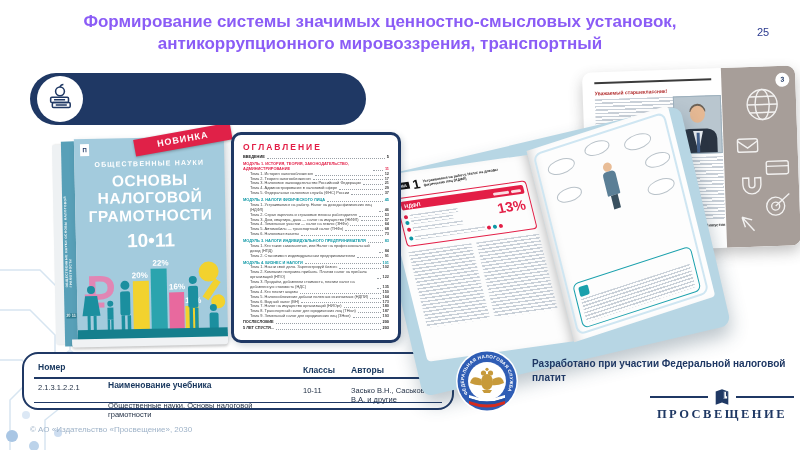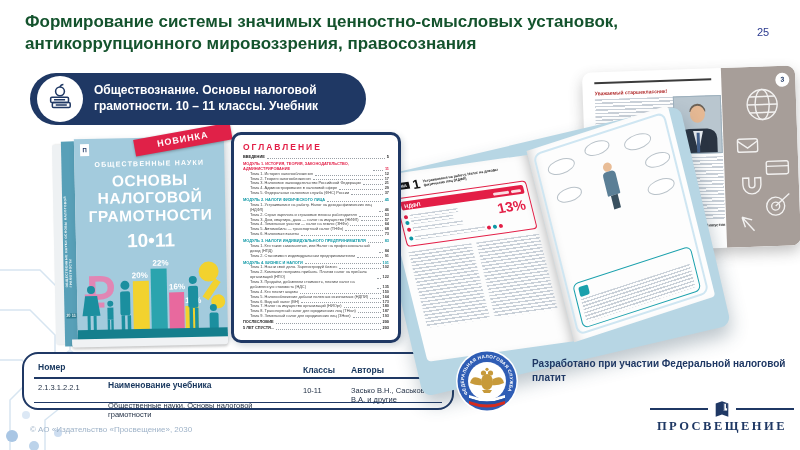--- a/index.html
+++ b/index.html
@@ -7,7 +7,7 @@
          font-family:"Liberation Sans",sans-serif;margin:0 auto;}
   
   .title{position:absolute;left:25px;top:11px;width:710px;font-size:17px;font-weight:700;
-         color:#14532d;line-height:1.32;}
+         color:#8b5cf6;line-height:1.32;text-align:center;}
   .pagenum{position:absolute;left:757px;top:26px;font-size:11px;font-weight:400;color:#2b3a8f;}
   
   .badge{position:absolute;left:30px;top:73px;width:336px;height:52px;background:#1f3864;

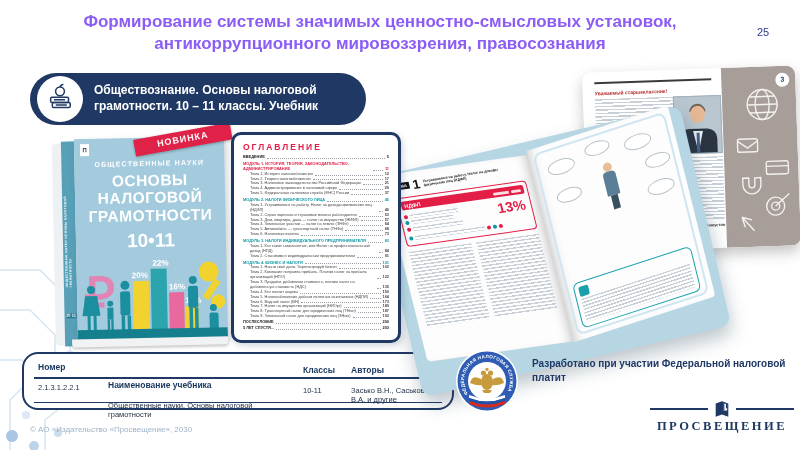--- a/index.html
+++ b/index.html
@@ -170,7 +170,7 @@
 
   <div class="title">
     <div>Формирование системы значимых ценностно-смысловых установок,</div>
-    <div>антикоррупционного мировоззрения, правосознания</div>
+    <div>антикоррупционного мировоззрения, транспортный</div>
   </div>
   <div class="pagenum">25</div>
 

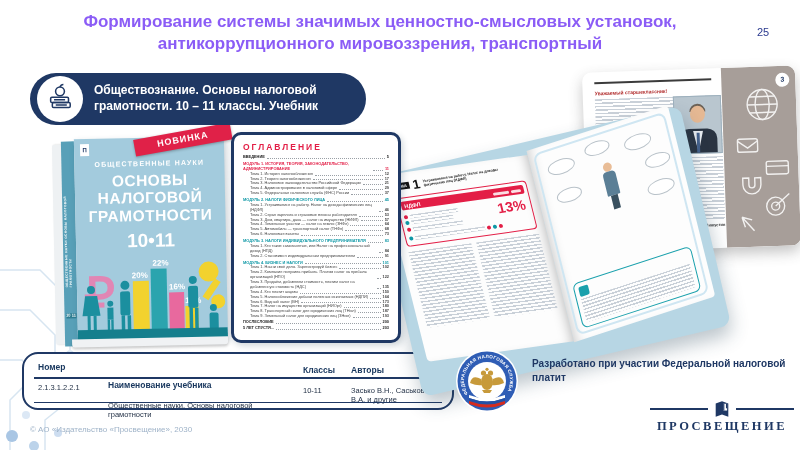--- a/index.html
+++ b/index.html
@@ -186,10 +186,6 @@
         </g>
       </svg>
     </div>
-    <div class="badge-text">
-      <div>Обществознание. Основы налоговой</div>
-      <div>грамотности. 10 – 11 классы. Учебник</div>
-    </div>
   </div>
 
   <div class="intro">

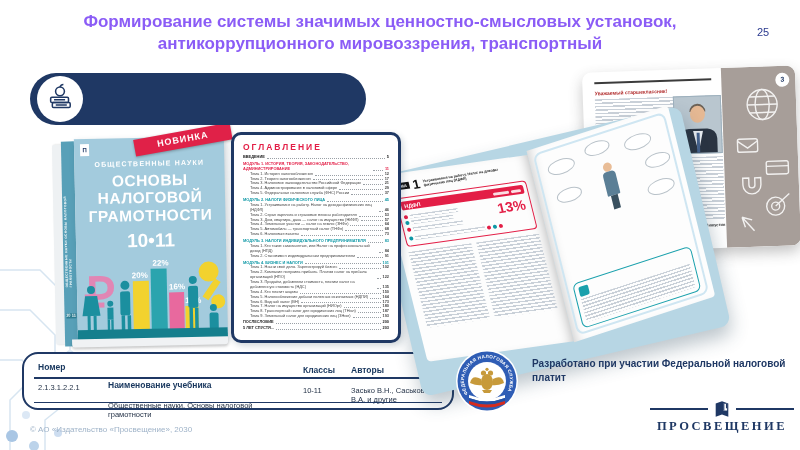--- a/index.html
+++ b/index.html
@@ -136,7 +136,7 @@
   .partner{position:absolute;left:532px;top:357px;width:264px;font-size:10px;font-weight:700;
         color:#1f3864;line-height:1.35;z-index:3;}
   
-  .plogo{position:absolute;left:650px;top:400px;width:144px;z-index:3;}
+  .plogo{position:absolute;left:650px;top:388px;width:144px;z-index:3;}
   .pl-top{display:flex;align-items:center;gap:5px;}
   .pl-line{flex:1;height:2px;background:#1f3864;}
   .pl-text{font-family:"Liberation Serif",serif;font-size:12.5px;font-weight:700;

